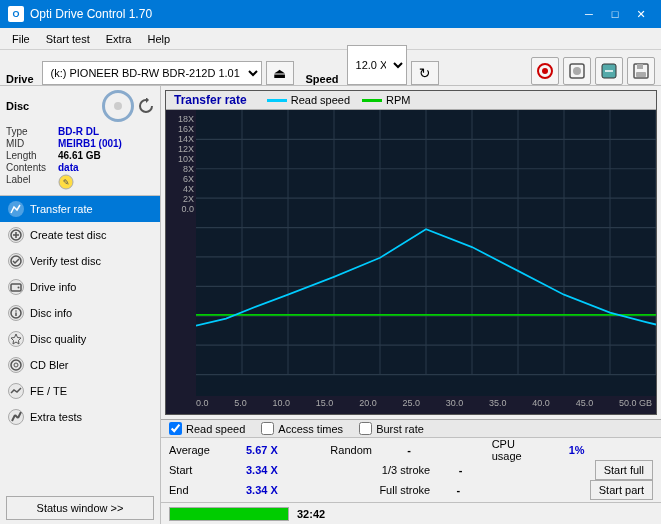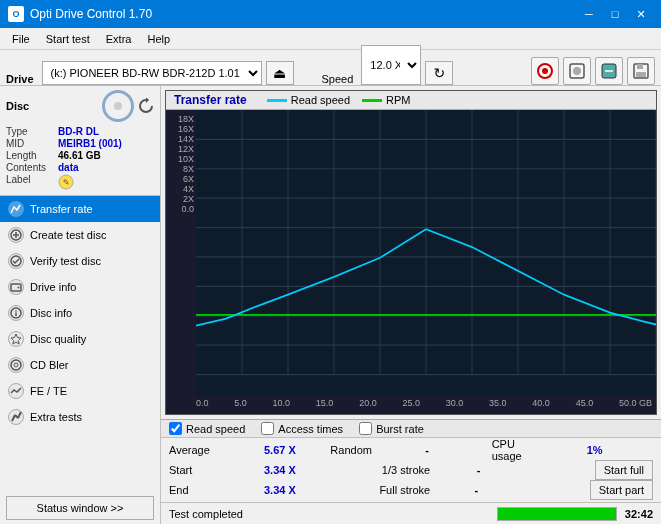--- a/index.html
+++ b/index.html
@@ -21,7 +21,7 @@
     .toolbar-label { font-size: 11px; font-weight: bold; margin-right: 4px; }
     .drive-select { height: 24px; font-size: 11px; padding: 0 4px; border: 1px solid #aaa; background: white; min-width: 210px; }
     .toolbar-icon-btn { width: 28px; height: 24px; border: 1px solid #aaa; background: #f5f5f5; cursor: pointer; display: flex; align-items: center; justify-content: center; font-size: 14px; }
-    .speed-label { font-size: 11px; font-weight: normal; margin-left: 24px; margin-right: 4px; }
+    .speed-label { font-size: 11px; font-weight: bold; margin-left: 8px; margin-right: 4px; }
     .speed-select { height: 40px; font-size: 11px; padding: 0 4px; border: 1px solid #aaa; background: white; width: 60px; }
     .toolbar-spacer { flex: 1; }
     .toolbar-action-btn { width: 28px; height: 28px; border: 1px solid #aaa; background: #f5f5f5; cursor: pointer; display: flex; align-items: center; justify-content: center; border-radius: 2px; }

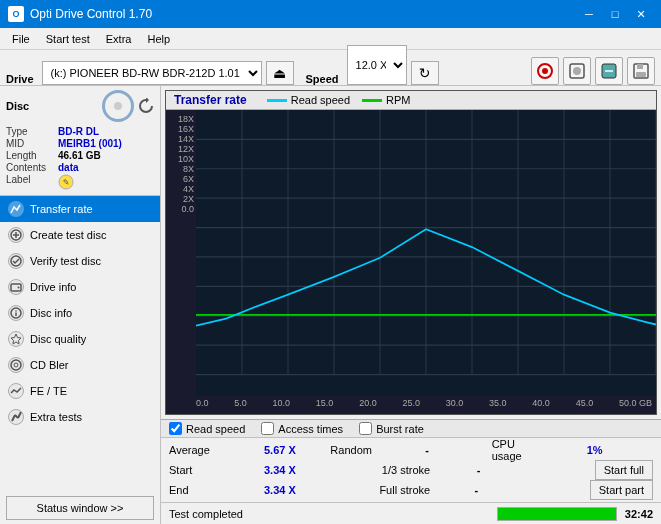--- a/index.html
+++ b/index.html
@@ -70,7 +70,7 @@
     
     .stats-area { background: #f0f0f0; padding: 2px 8px; font-size: 11px; border-top: 1px solid #c0c0c0; }
     .stats-row { display: flex; align-items: center; height: 20px; }
-    .stat-group { display: flex; align-items: center; flex: 1; gap: 20px; }
+    .stat-group { display: flex; align-items: center; flex: 1; gap: 2px; }
     .stat-label { width: 55px; }
     .stat-value { color: #0000cc; font-weight: bold; min-width: 40px; padding-left: 20px; }
     .stat-value.dash { color: #000; }

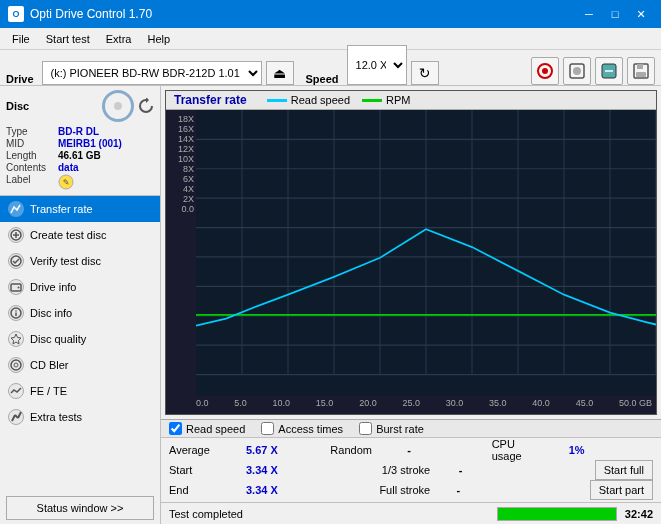--- a/index.html
+++ b/index.html
@@ -412,7 +412,6 @@
     </div>
 
     <div class="statusbar">
-      <span class="status-text">Test completed</span>
       <div class="progress-bar">
         <div class="progress-fill" style="width:100%"></div>
       </div>

